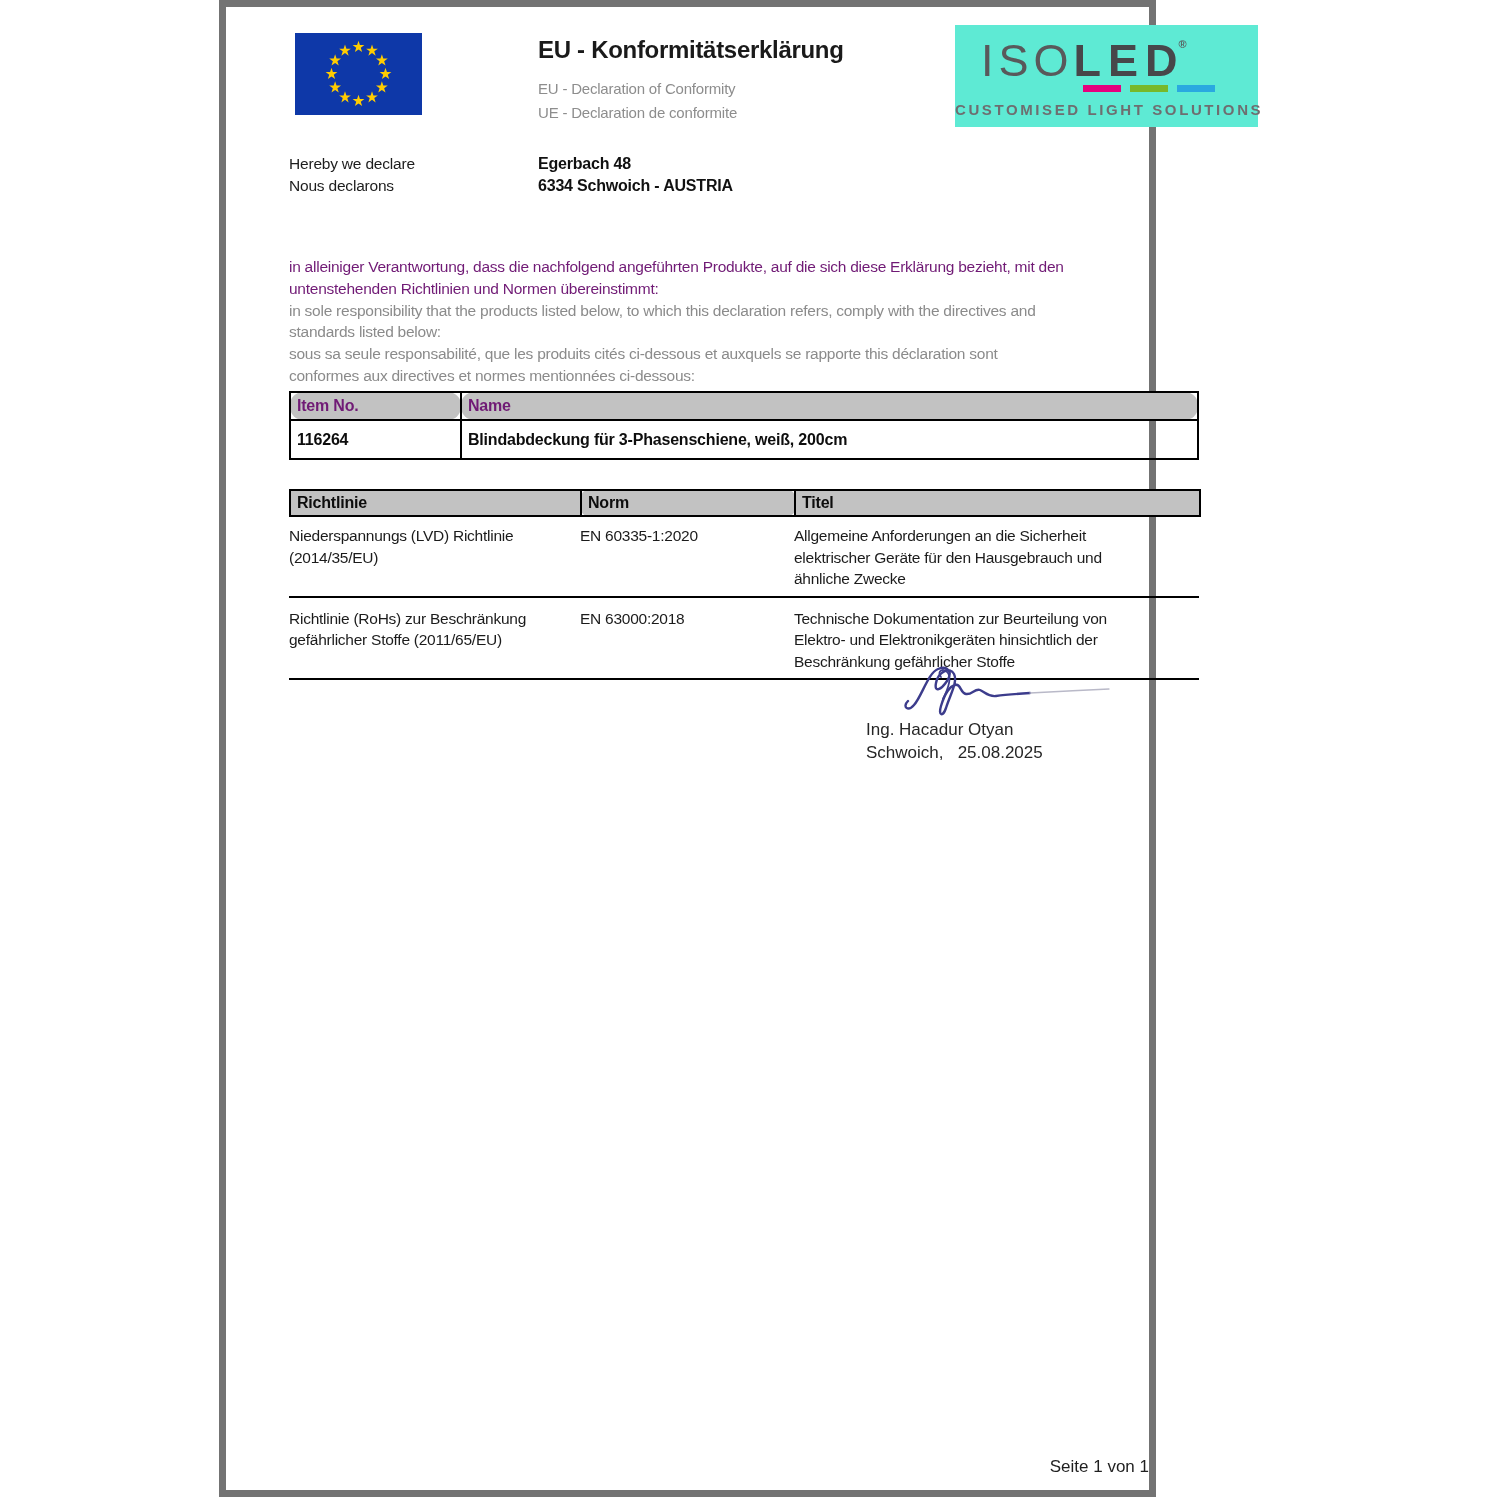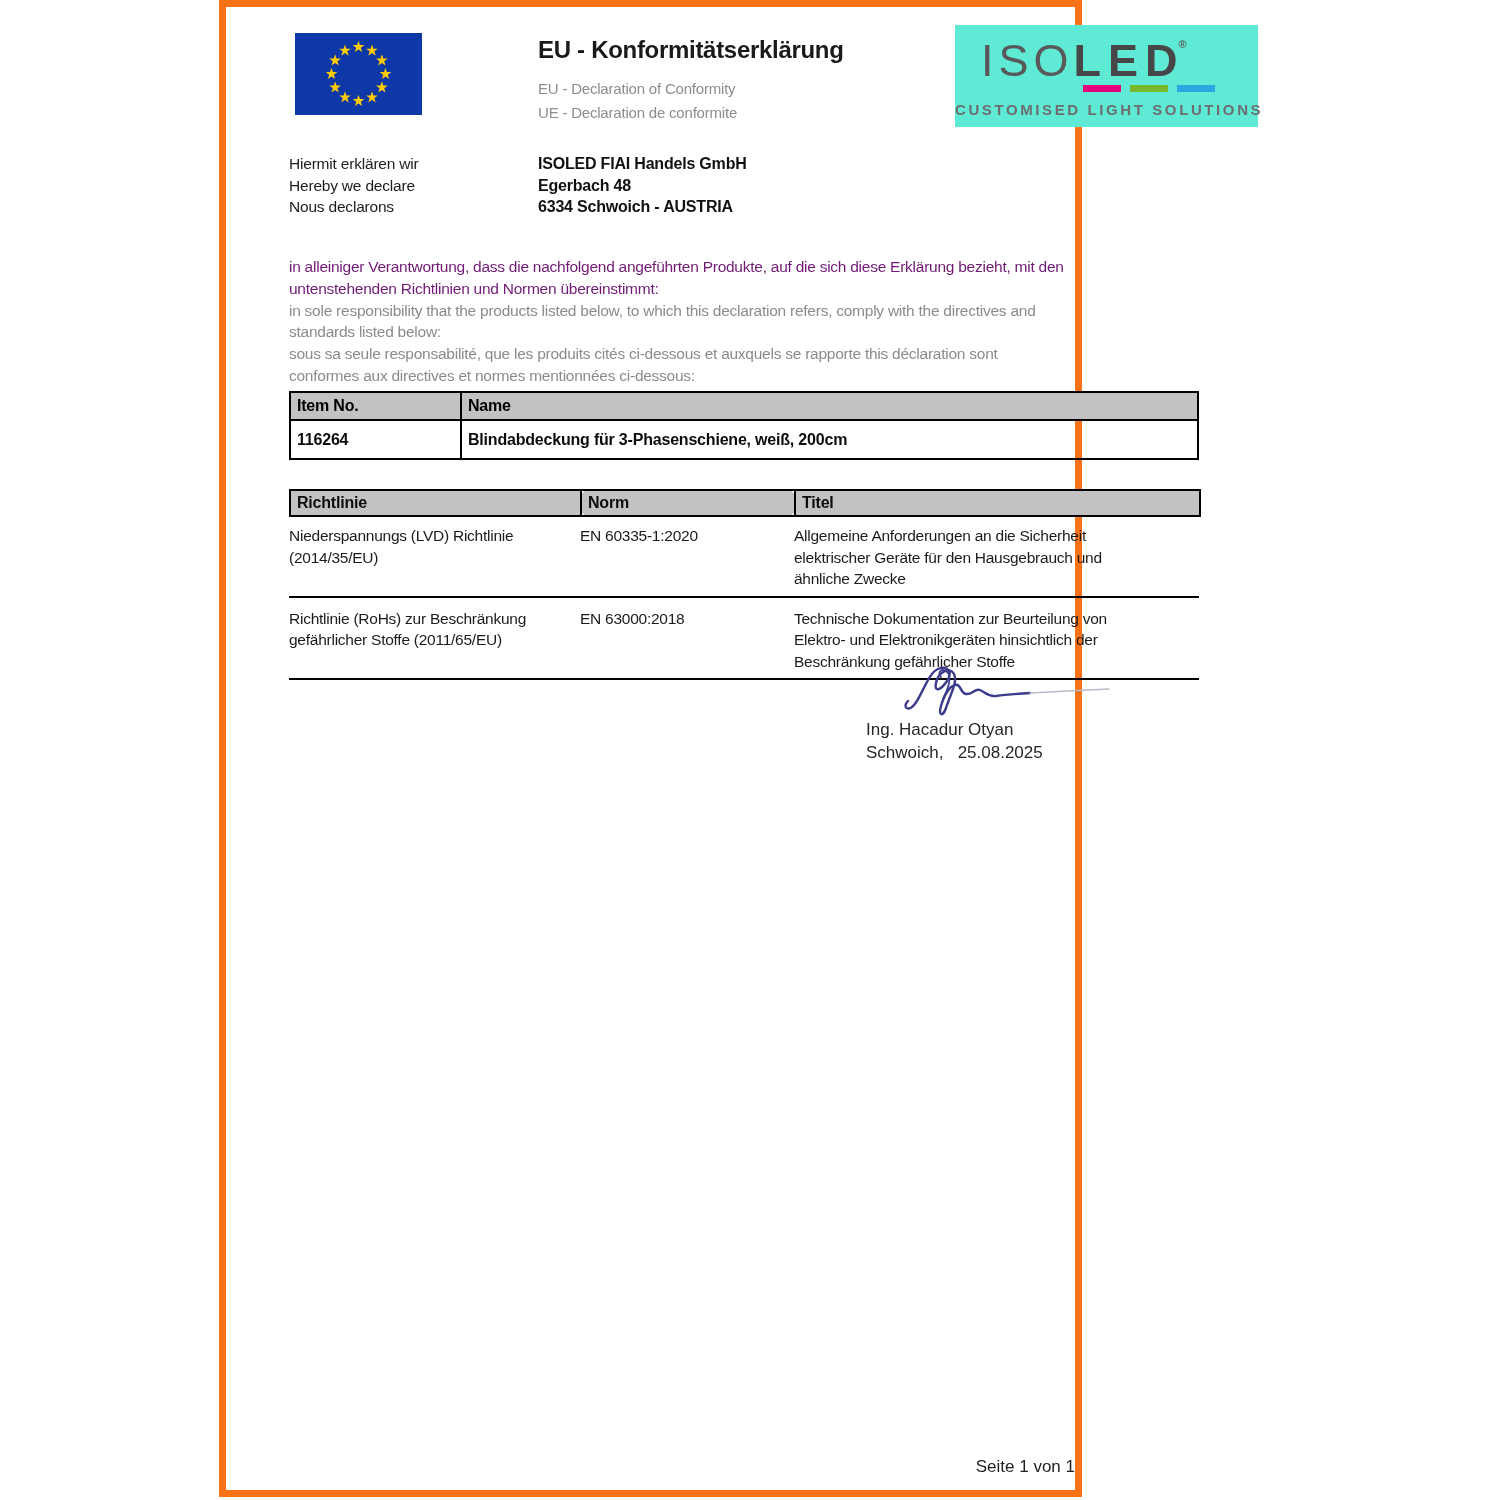--- a/index.html
+++ b/index.html
@@ -7,8 +7,8 @@
               font-family:"Liberation Sans", sans-serif; }
   .canvas { position:relative; width:1500px; height:1500px; background:#fff; }
 
-  .page { position:absolute; left:219px; top:0; width:863px; height:1497px;
-          border:7px solid #f97316; background:#fff; }
+  .page { position:absolute; left:219px; top:0; width:937px; height:1497px;
+          border:7px solid #737373; background:#fff; }
 
   
   .eu-flag { position:absolute; left:69px; top:26px; width:127px; height:82px; }

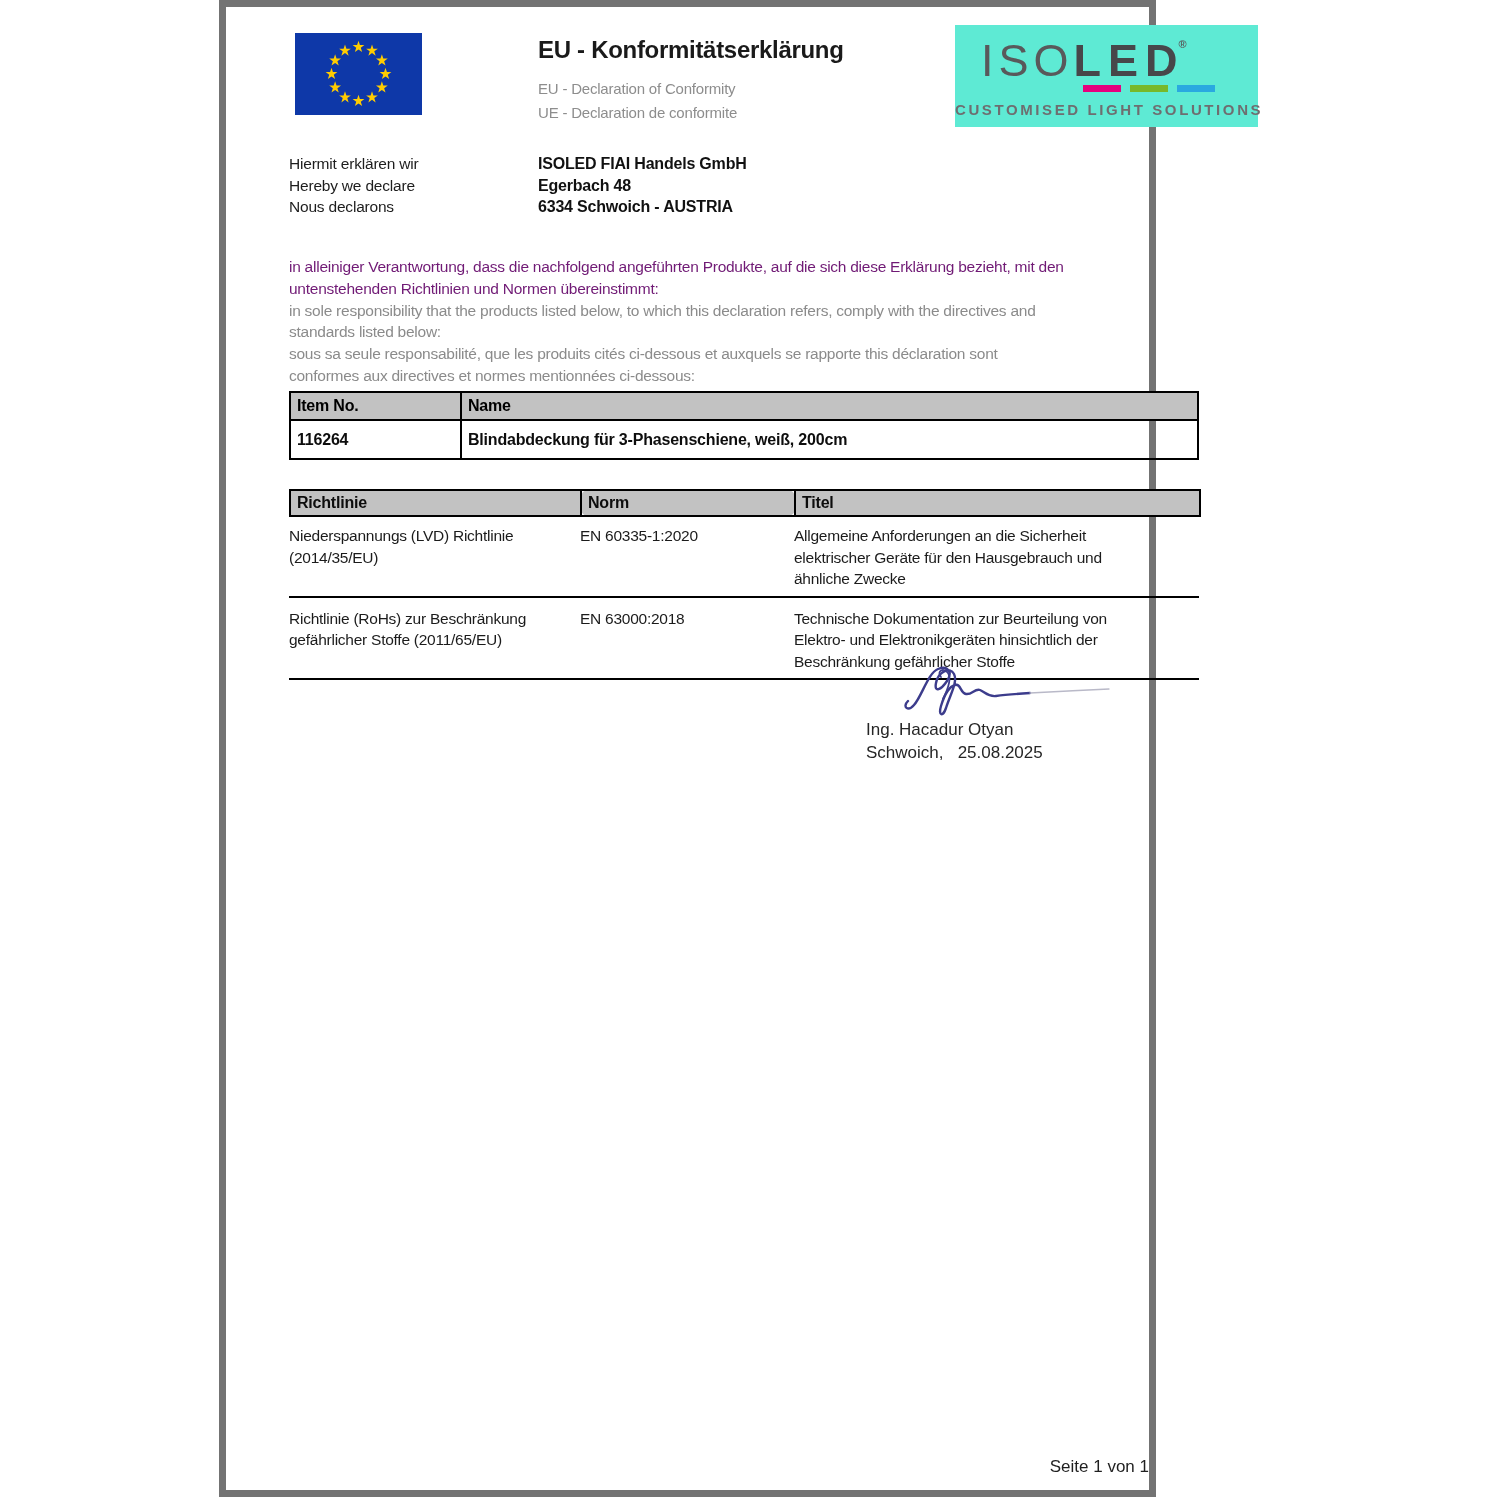--- a/index.html
+++ b/index.html
@@ -124,10 +124,6 @@
 
     <div class="declarant">
       <div class="row">
-        <span class="lbl">Hiermit erklären wir</span>
-        <span class="val">ISOLED FIAI Handels GmbH</span>
-      </div>
-      <div class="row">
         <span class="lbl">Hereby we declare</span>
         <span class="val">Egerbach 48</span>
       </div>

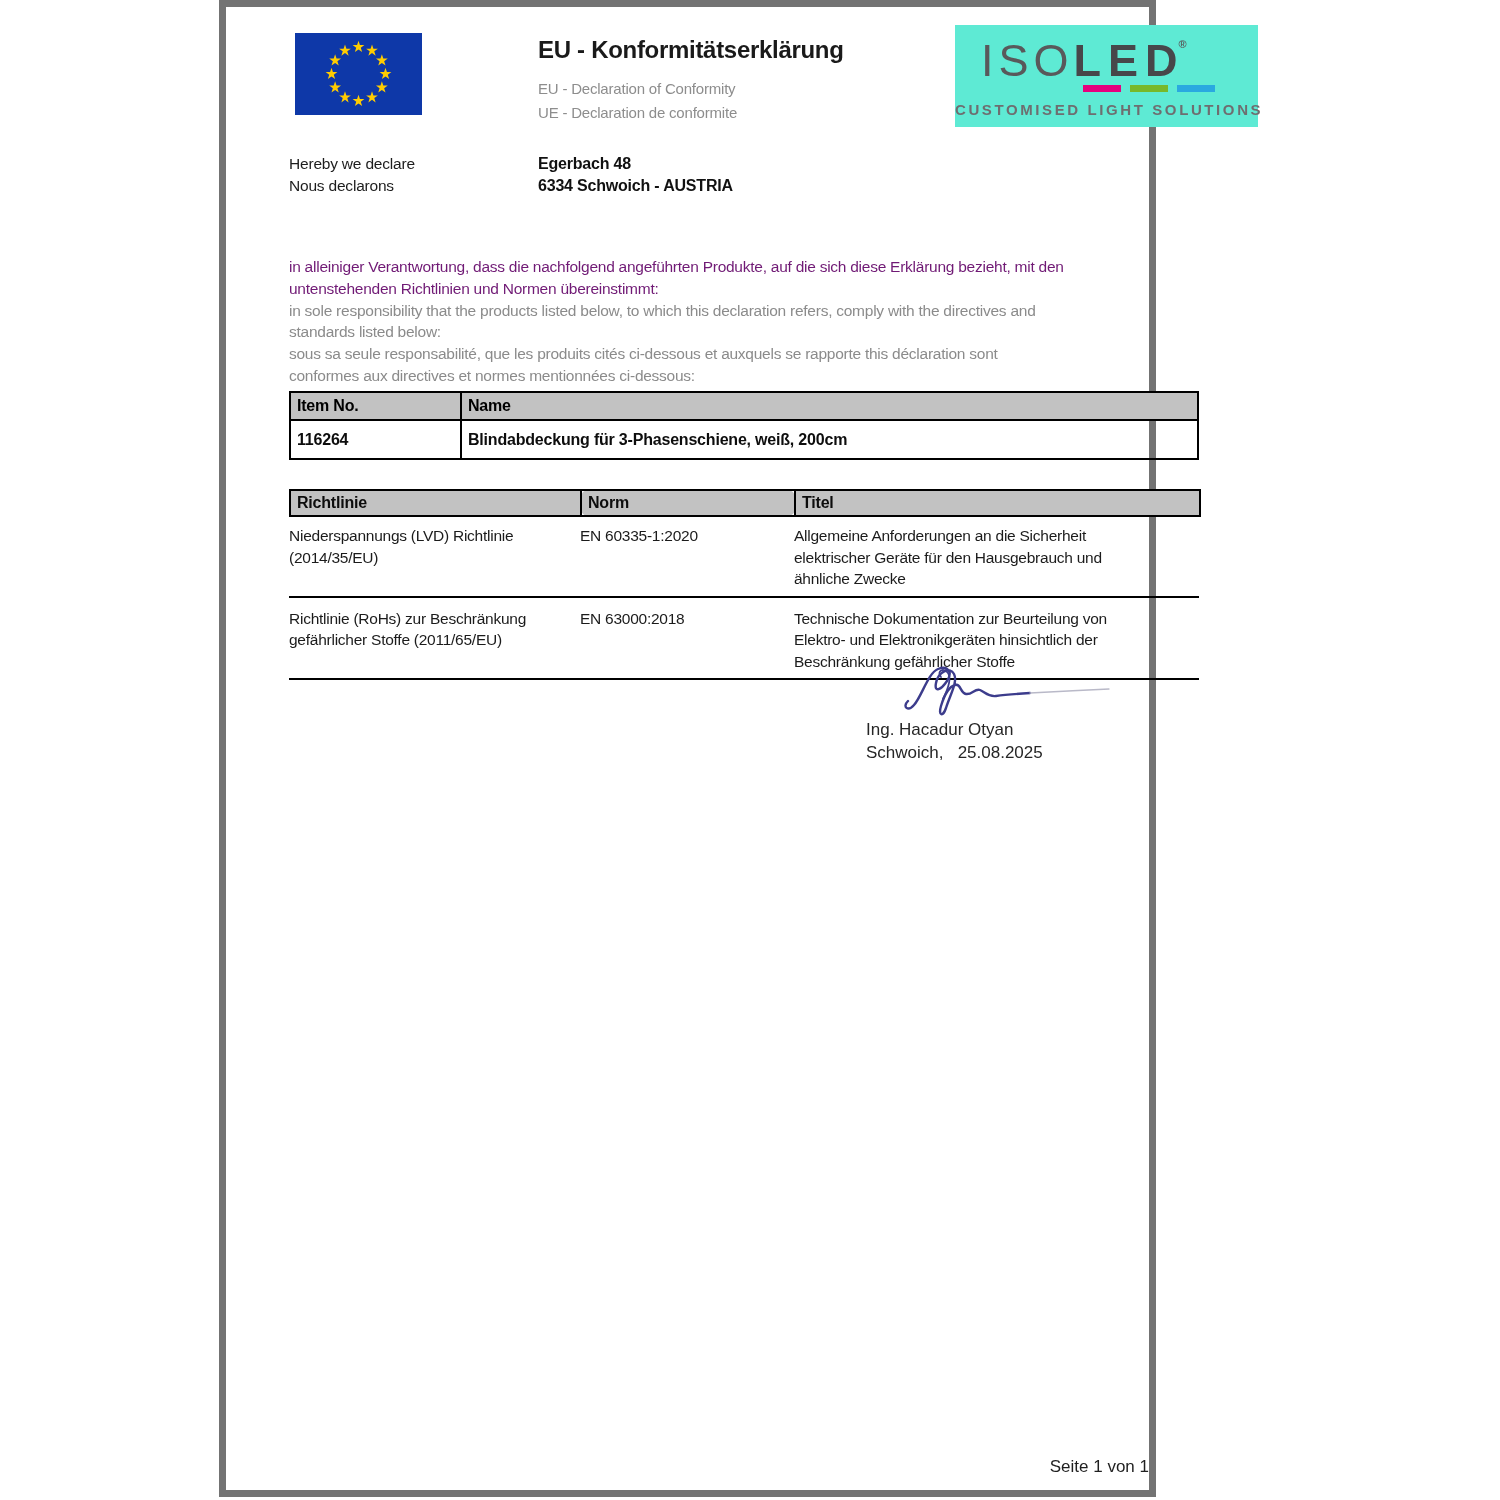--- a/index.html
+++ b/index.html
@@ -51,7 +51,7 @@
   .product-table { position:absolute; left:63px; top:384px; width:910px; }
   .product-table th, .product-table td { border:2px solid #000; text-align:left;
       padding:3px 6px; font-size:16px; letter-spacing:-0.2px; }
-  .product-table th { background:#c2c2c2; color:#000000; height:28px; }
+  .product-table th { background:#c2c2c2; color:#701a75; height:28px;border-radius:13px; }
   .product-table td { font-weight:bold; color:#0d0d0d; height:39px; vertical-align:middle; }
   .col-itemno { width:171px; }
 

